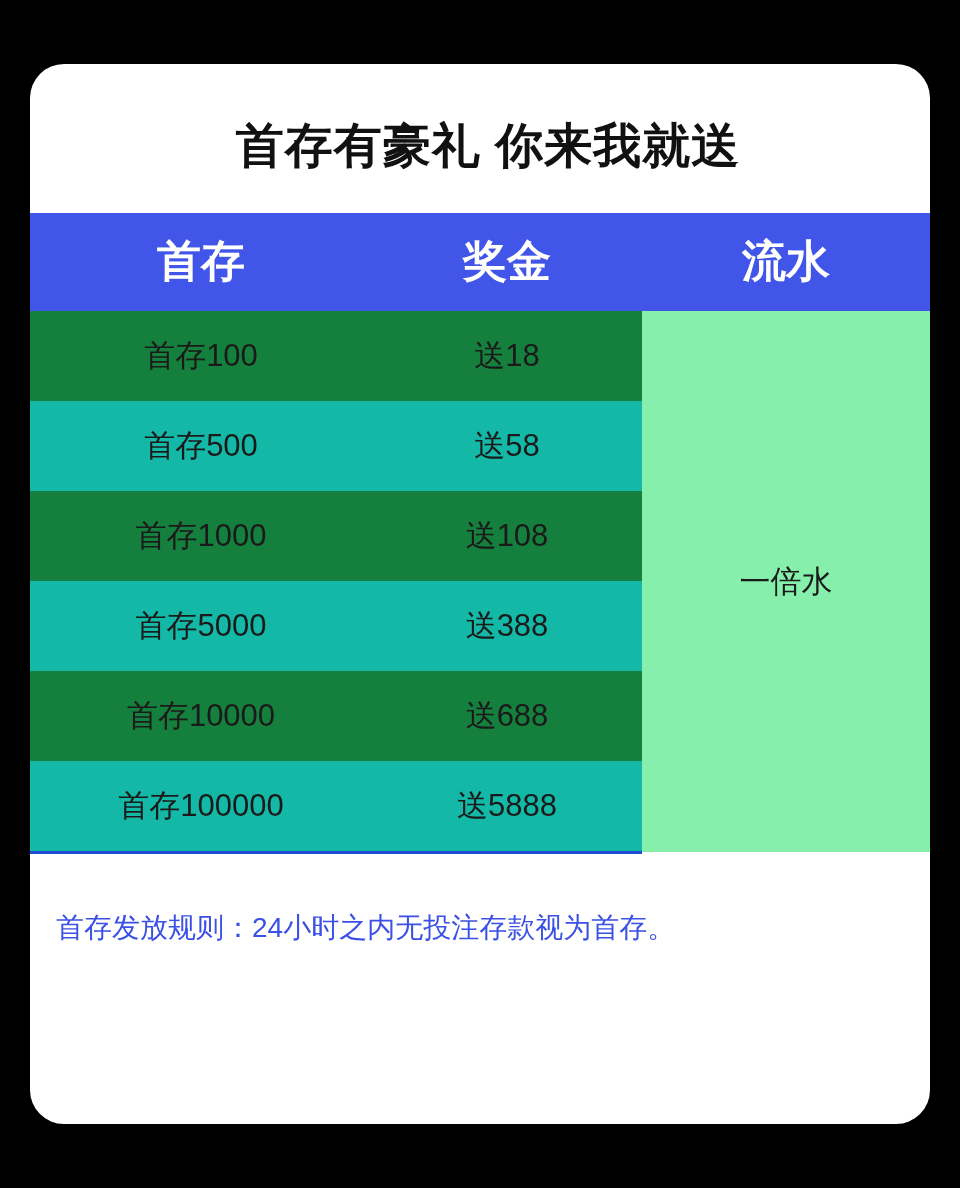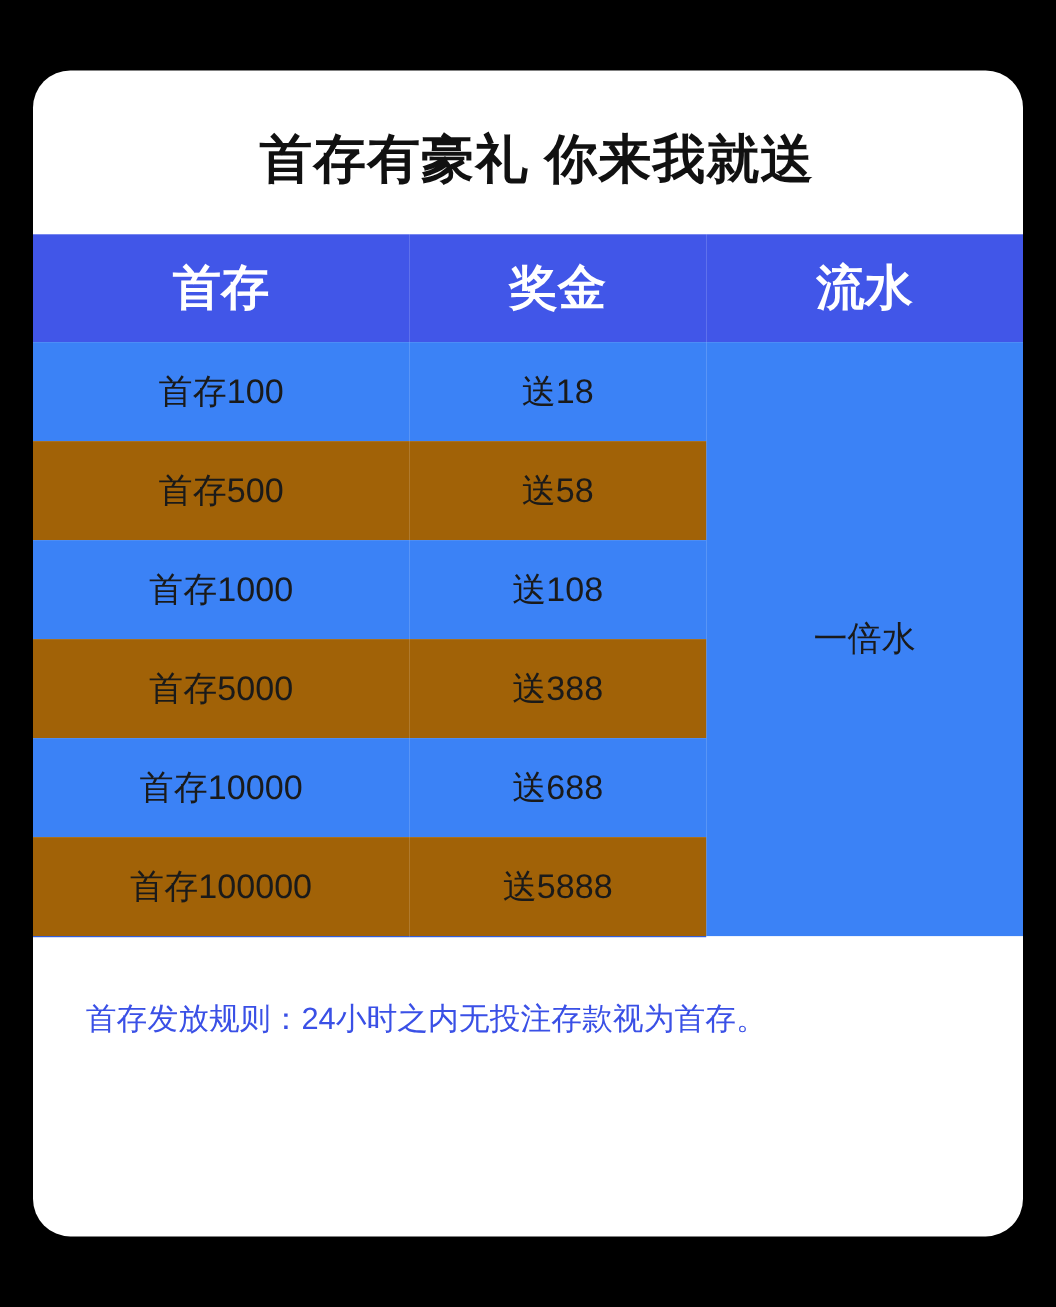--- a/index.html
+++ b/index.html
@@ -73,7 +73,7 @@
     background: #a16207;
   }
   .table tbody tr td.data-cell {
-    background: #3b82f6;
+    background: #15803d;
   }
   td.flow-cell {
     background: #3b82f6;

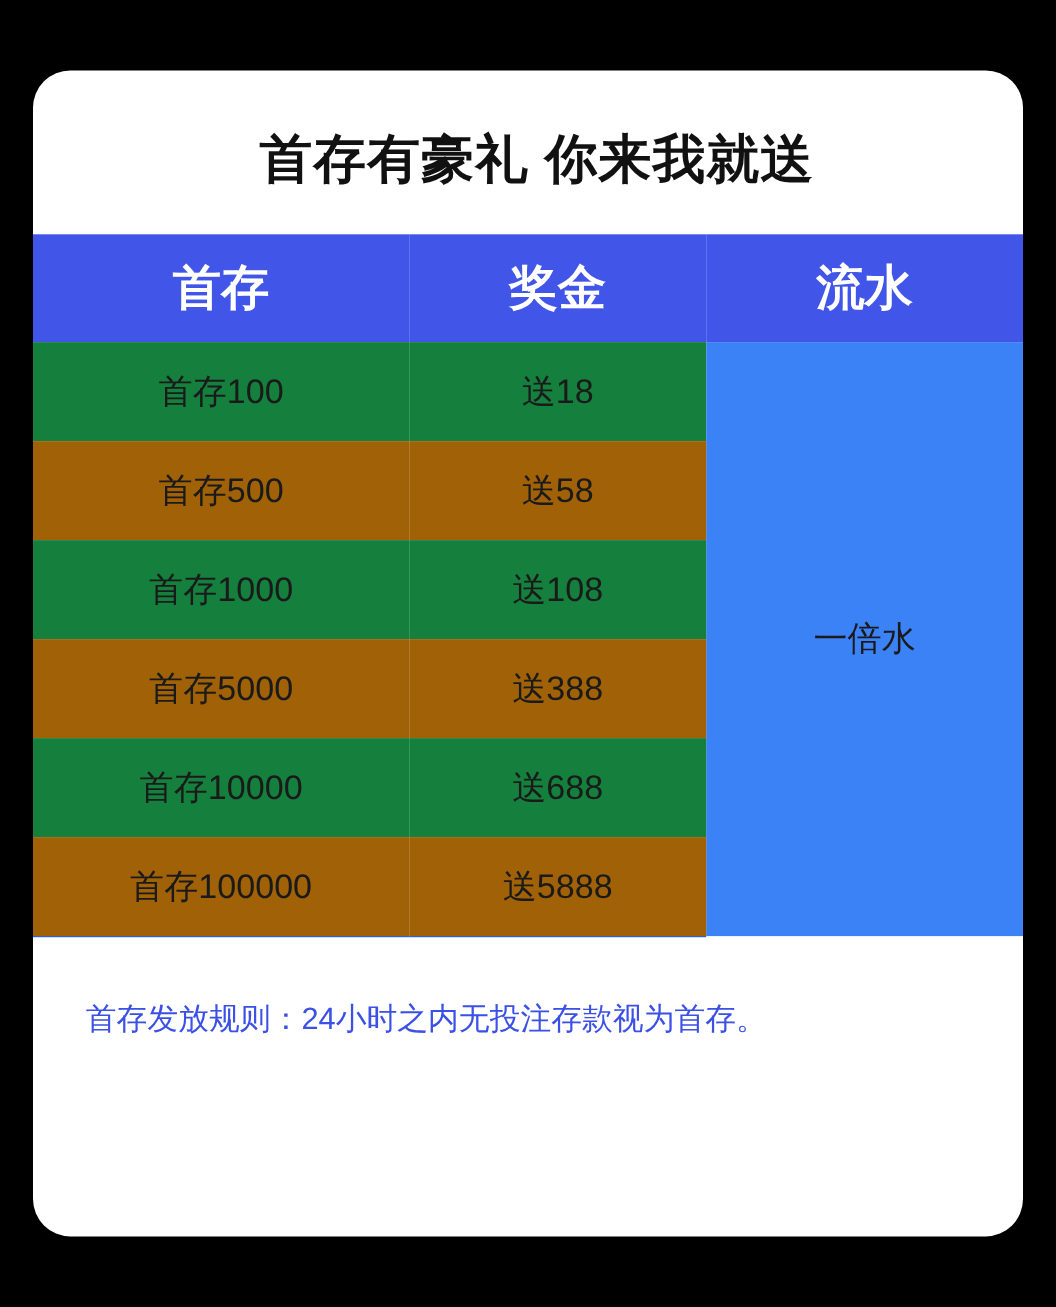--- a/index.html
+++ b/index.html
@@ -70,7 +70,7 @@
     border: none;
   }
   .table tbody tr.alt td.data-cell {
-    background: #a16207;
+    background: #14b8a6;
   }
   .table tbody tr td.data-cell {
     background: #15803d;

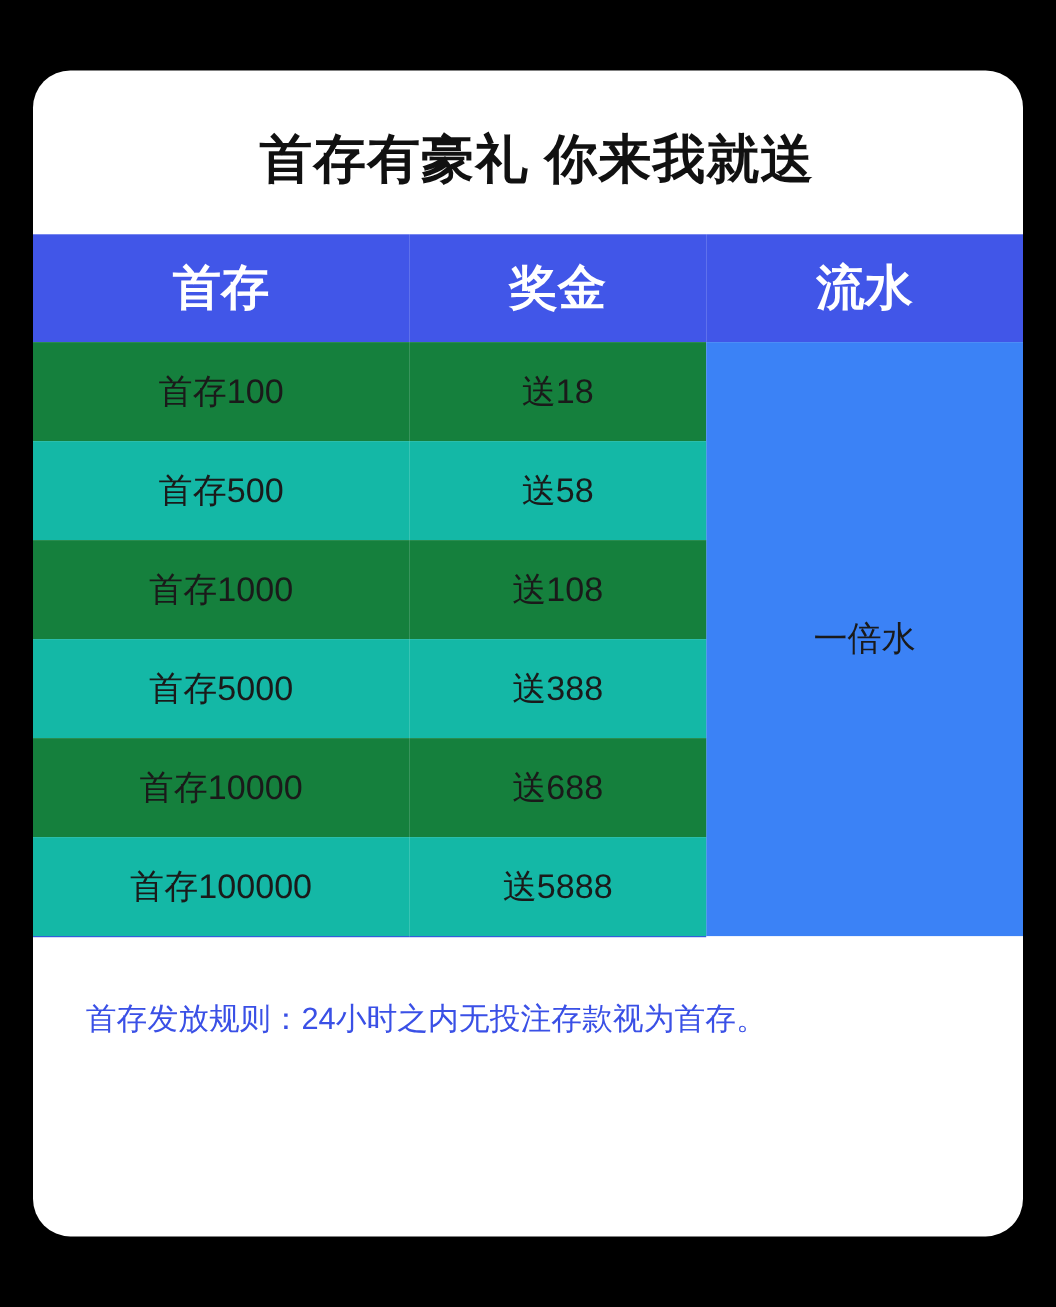--- a/index.html
+++ b/index.html
@@ -76,7 +76,7 @@
     background: #15803d;
   }
   td.flow-cell {
-    background: #3b82f6;
+    background: #86efac;
     border-left: 1px solid #dfe3f5;
     font-size: 31px;
     color: #1a1a1a;

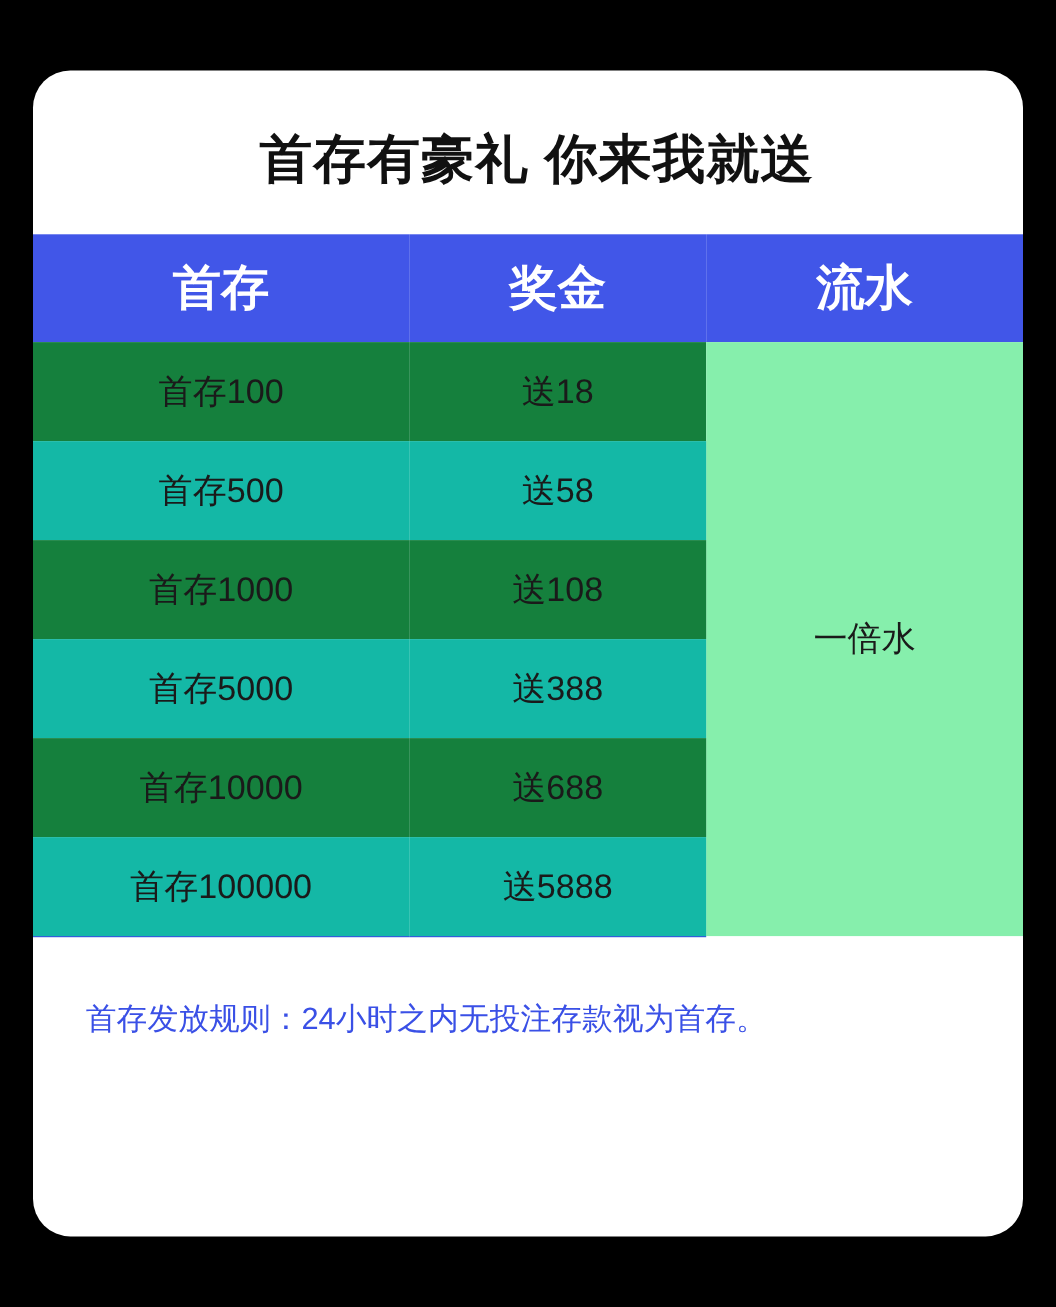--- a/index.html
+++ b/index.html
@@ -82,7 +82,7 @@
     color: #1a1a1a;
   }
   .table tbody tr:last-child td.data-cell {
-    border-bottom: 1px solid #1d4ed8;
+    border-bottom: 3px solid #1d4ed8;
   }
   .table tbody tr:last-child td.flow-cell {
     border-bottom: 1px solid #dfe3f5;

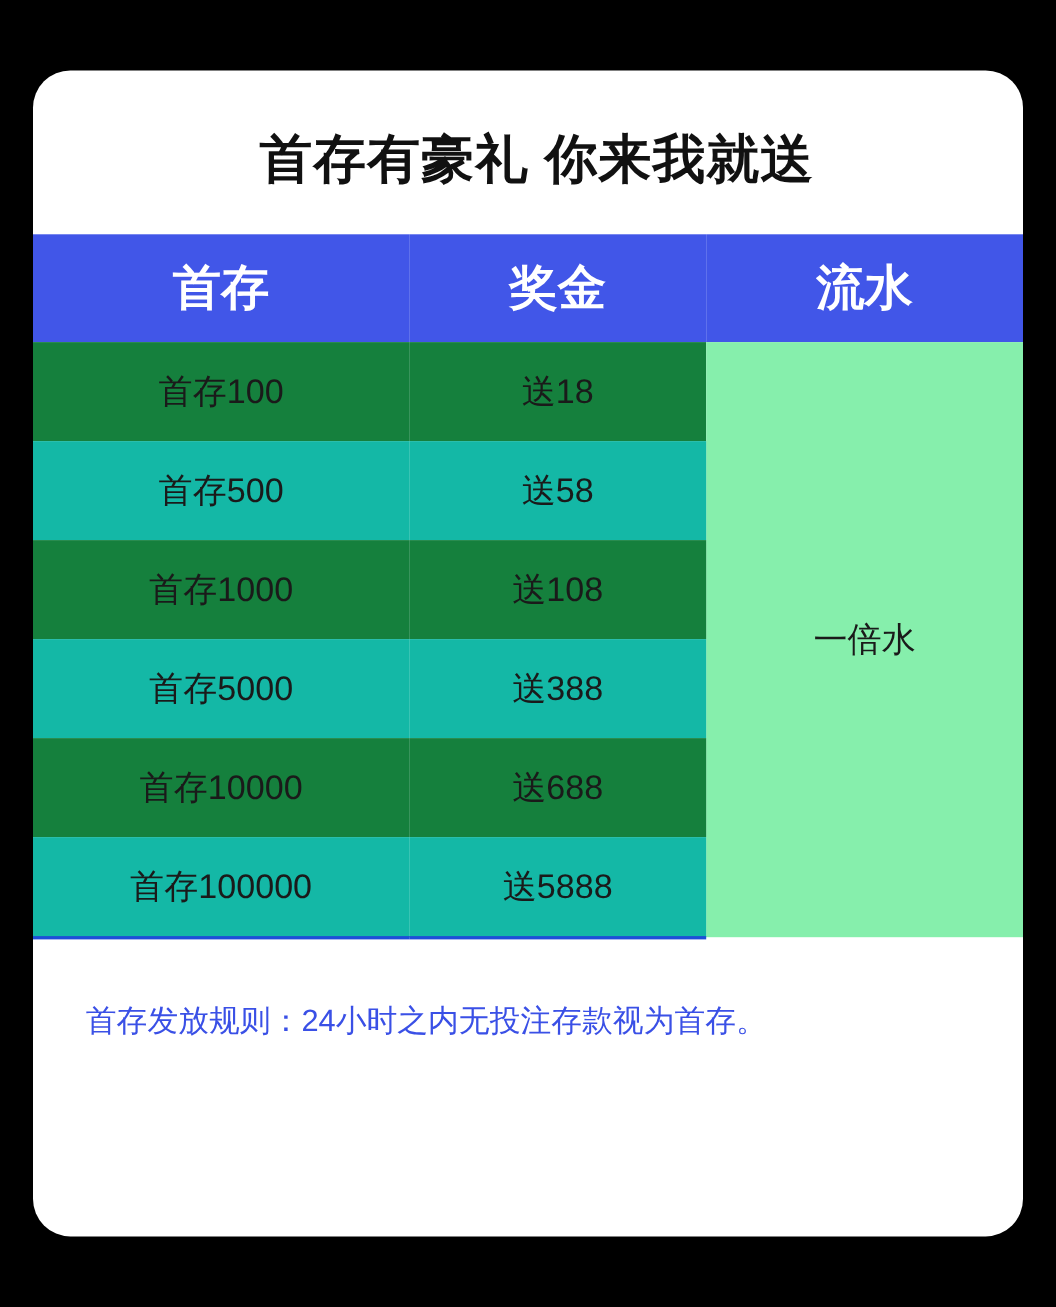--- a/index.html
+++ b/index.html
@@ -88,7 +88,7 @@
     border-bottom: 1px solid #dfe3f5;
   }
   .notes {
-    padding: 52px 46px 0 48px;
+    padding: 52px 46px 0 26px;
     color: #3a50e6;
     font-size: 28px;
     line-height: 1.55;

